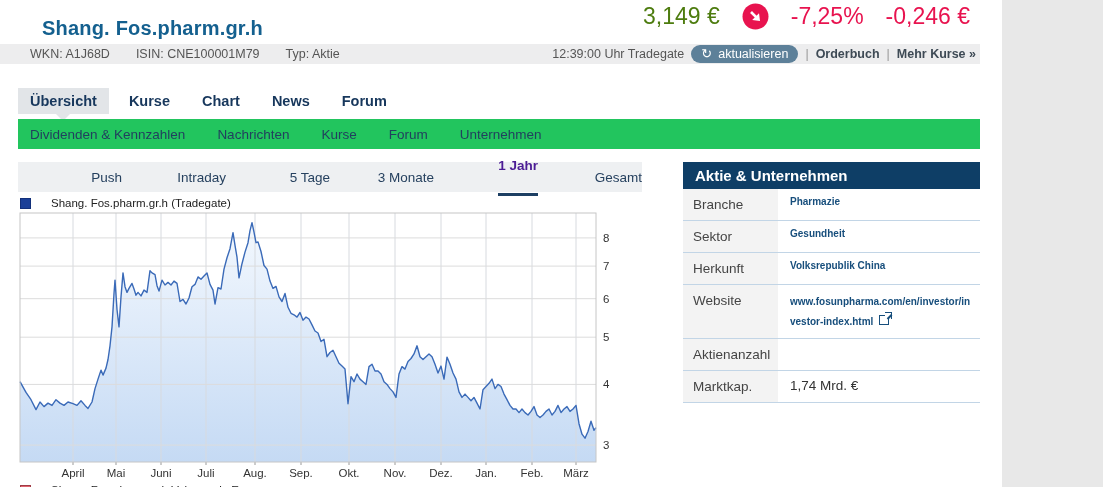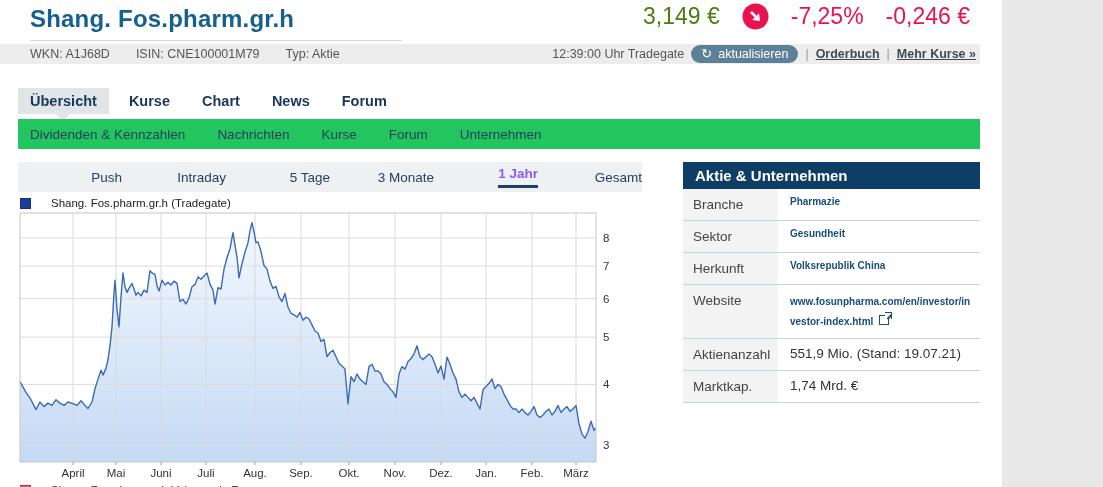--- a/index.html
+++ b/index.html
@@ -13,7 +13,7 @@
 
   
   .title-wrap{position:absolute;left:30px;top:5px;width:372px;border-bottom:1px solid #d6d6d6;padding-bottom:7px}
-  .page-title{margin:0;font-size:24px;font-weight:700;color:#14608f;letter-spacing:.2px}
+  .page-title{margin:12px;font-size:20px;font-weight:700;color:#14608f;letter-spacing:.2px}
   .price-block{position:absolute;top:3px;right:10px;display:flex;align-items:center;gap:22px}
   .price{font-size:23px;color:#4d7c0f}
   .chg{font-size:23px;color:#e8134f}

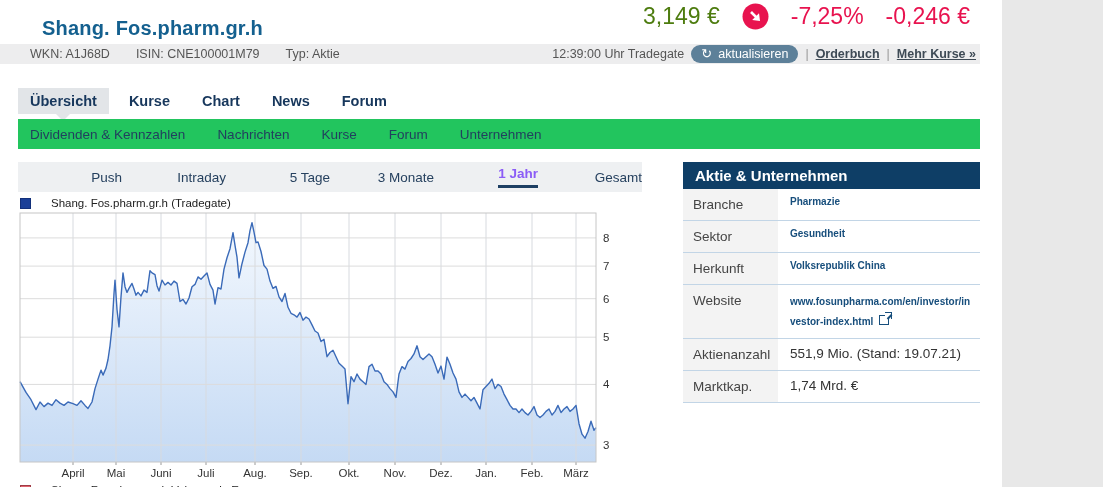--- a/index.html
+++ b/index.html
@@ -25,7 +25,7 @@
   .info-right{margin-right:4px;display:flex;align-items:center;gap:7px}
   .pill{background:#5d8099;color:#fff;border-radius:10px;padding:1px 10px 2px;display:flex;gap:6px;align-items:center;cursor:pointer}
   .pill .ric{font-size:13px}
-  .blink{color:#3e4a55;font-weight:700;text-decoration:underline;cursor:pointer}
+  .blink{color:#3e4a55;font-weight:700;cursor:pointer}
   .sep{color:#999}
 
   

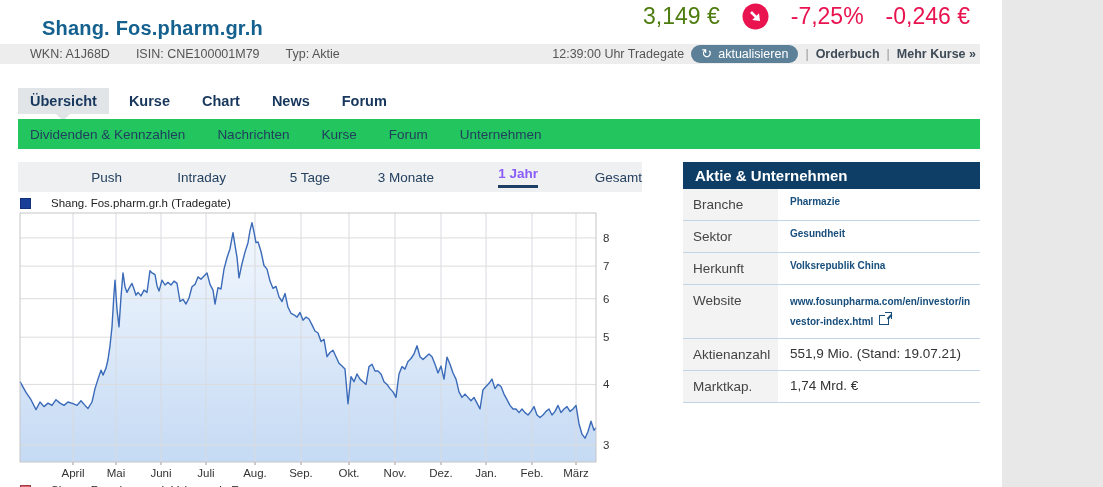--- a/index.html
+++ b/index.html
@@ -42,7 +42,7 @@
   .chart-col{position:absolute;left:18px;top:162px;width:624px}
   .period-bar{height:30px;background:#eef0f2;display:flex}
   .period{flex:1;display:flex;align-items:center;justify-content:flex-end;font-size:13.5px;color:#26415f;cursor:pointer}
-  .period.active span{font-weight:700;color:#8b5cf6;border-bottom:3px solid #1d3f63;padding-bottom:4px}
+  .period.active span{font-weight:700;color:#4c1d95;border-bottom:3px solid #1d3f63;padding-bottom:20px}
   .legend{display:flex;align-items:center;gap:20px;margin-top:5px;font-size:11.5px;color:#222;margin-left:2px}
   .sq{width:9px;height:9px;flex-shrink:0}
   .price-sq{background:#1a3f98;border:1px solid #12307a}

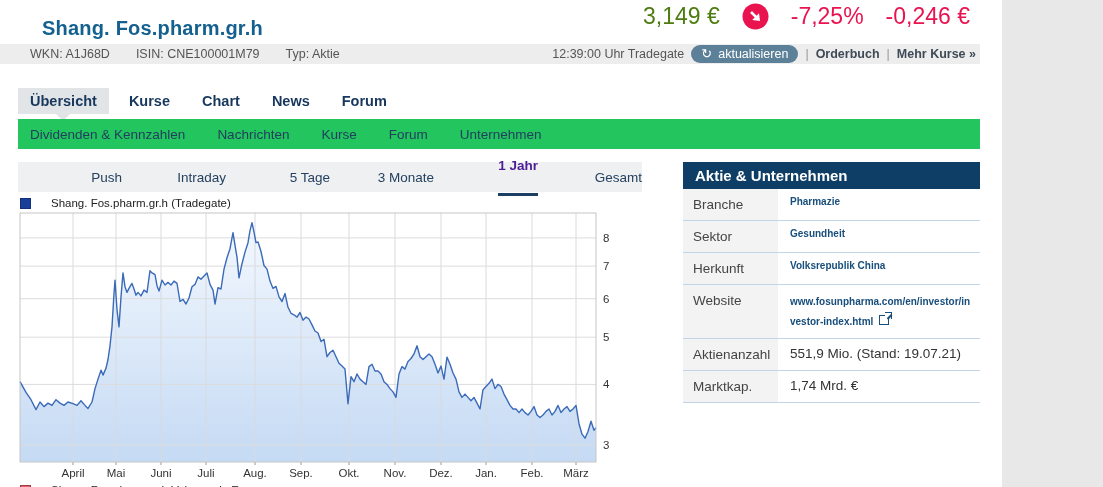--- a/index.html
+++ b/index.html
@@ -230,7 +230,6 @@
         </div>
         <div class="prow">
           <div class="plabel">Aktienanzahl</div>
-          <div class="pvalue plain">551,9 Mio. (Stand: 19.07.21)</div>
         </div>
         <div class="prow">
           <div class="plabel">Marktkap.</div>

